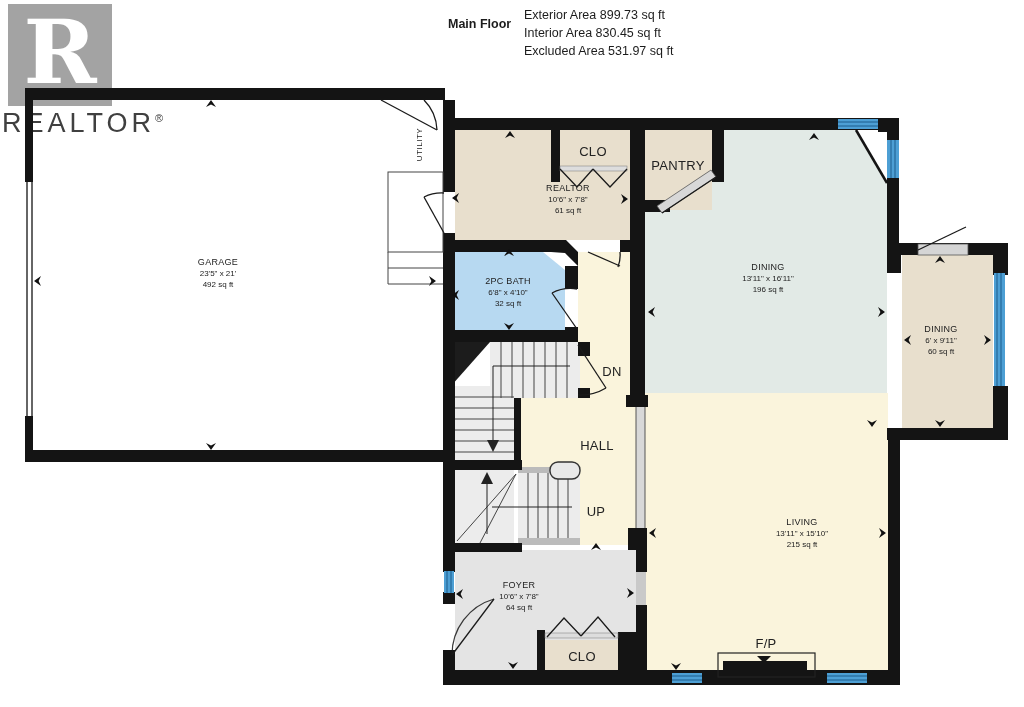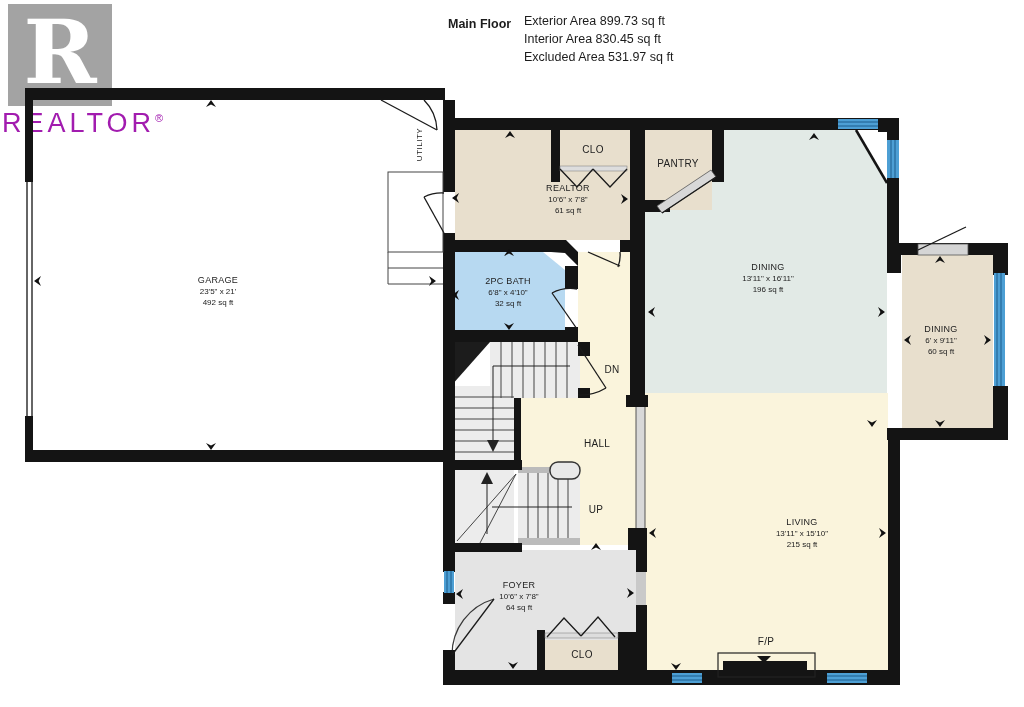--- a/index.html
+++ b/index.html
@@ -7,7 +7,7 @@
          font-family:"Liberation Sans", sans-serif;color:#1c1c1c;}
   
   .hdr-title{position:absolute;left:448px;top:6px;font-size:12.5px;font-weight:bold;white-space:nowrap;margin-top:11px;}
-  .hdr-lines{position:absolute;left:524px;top:6px;font-size:12.5px;line-height:18px;white-space:nowrap;margin-top:6px;}
+  .hdr-lines{position:absolute;left:524px;top:6px;font-size:12.5px;line-height:18px;white-space:nowrap;}
   
   .logo{position:absolute;left:0;top:0;z-index:1;}
   .logo-mark{position:absolute;left:8px;top:4px;width:104px;height:102px;background:#a3a3a3;

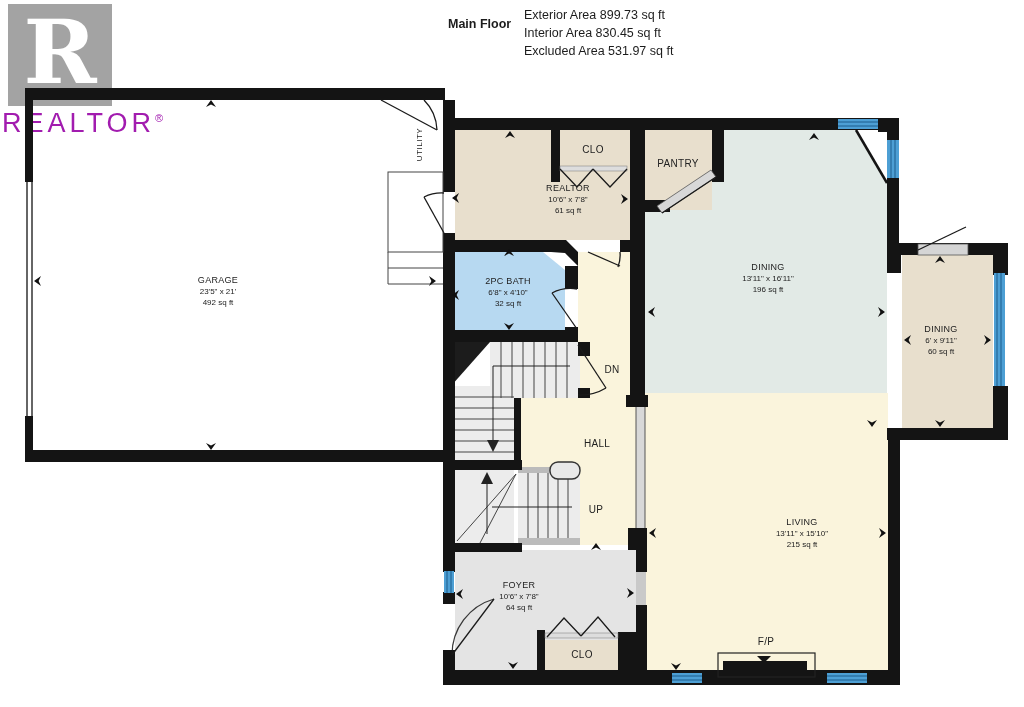--- a/index.html
+++ b/index.html
@@ -14,7 +14,7 @@
              display:flex;align-items:center;justify-content:center;}
   .logo-mark span{font-family:"DejaVu Serif",serif;font-weight:bold;font-size:88px;color:#fff;line-height:1;
                   transform:translateY(-3px);}
-  .logo-text{position:absolute;left:2px;top:108px;font-size:27px;letter-spacing:4px;color:#a21caf;white-space:nowrap;}
+  .logo-text{position:absolute;left:2px;top:108px;font-size:27px;letter-spacing:4px;color:#404040;white-space:nowrap;}
   .logo-text sup{font-size:11px;letter-spacing:0;}
   
   svg.plan{position:absolute;left:0;top:0;z-index:2;}

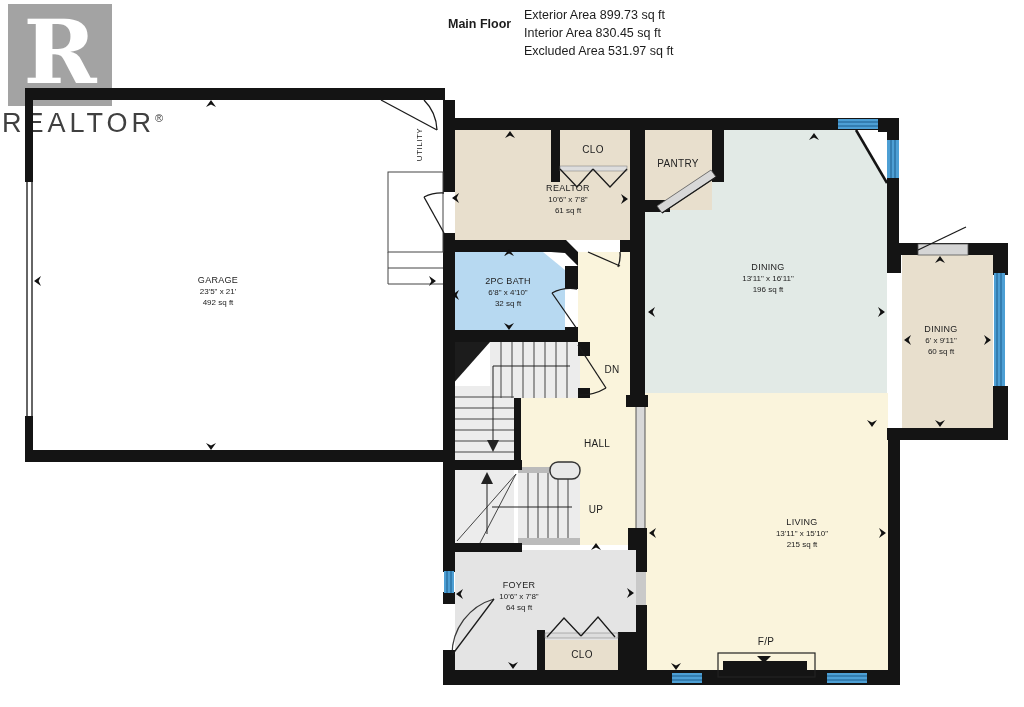--- a/index.html
+++ b/index.html
@@ -23,7 +23,7 @@
   .lbl{position:absolute;transform:translateX(-50%);text-align:center;white-space:nowrap;color:#222;}
   .rname{font-size:9px;letter-spacing:.3px;line-height:11px;}
   .rdim{font-size:8px;line-height:11px;}
-  .single{font-size:10px;letter-spacing:.3px;}
+  .single{font-size:13px;letter-spacing:.3px;}
   .util{transform:translateX(-50%) rotate(-90deg);font-size:8px;letter-spacing:.5px;}
 </style>
 </head>

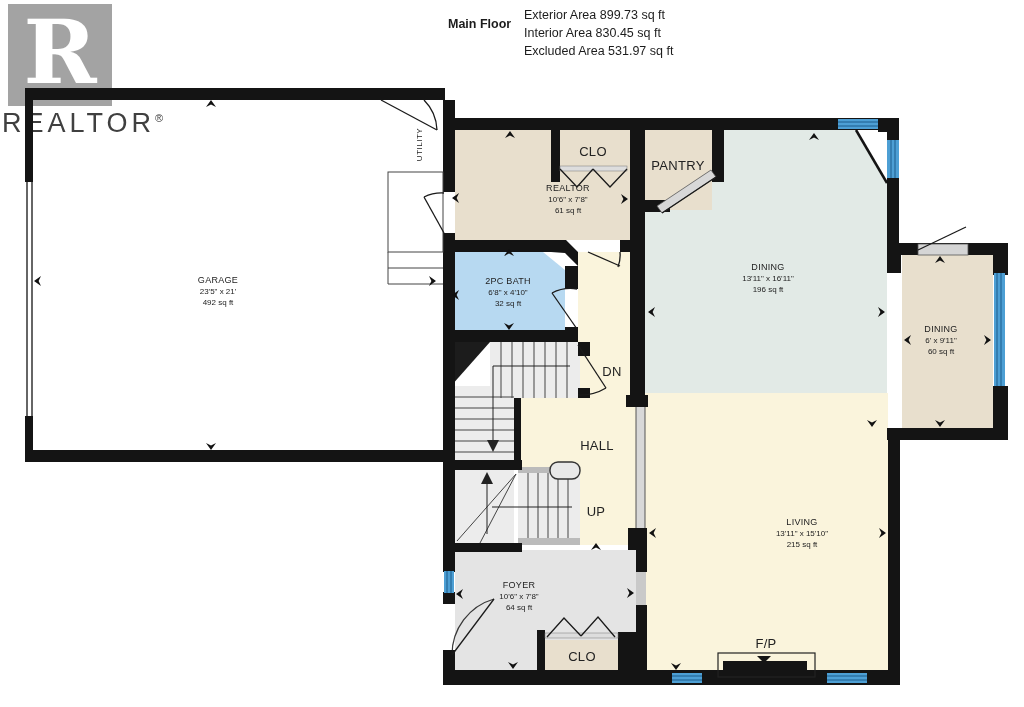--- a/index.html
+++ b/index.html
@@ -281,7 +281,7 @@
   </svg>
 
   <div class="labels">
-    <div class="lbl" style="left:218px;top:275px">
+    <div class="lbl" style="left:218px;top:257px">
       <div class="rname">GARAGE</div>
       <div class="rdim">23'5" x 21'</div>
       <div class="rdim">492 sq ft</div>

